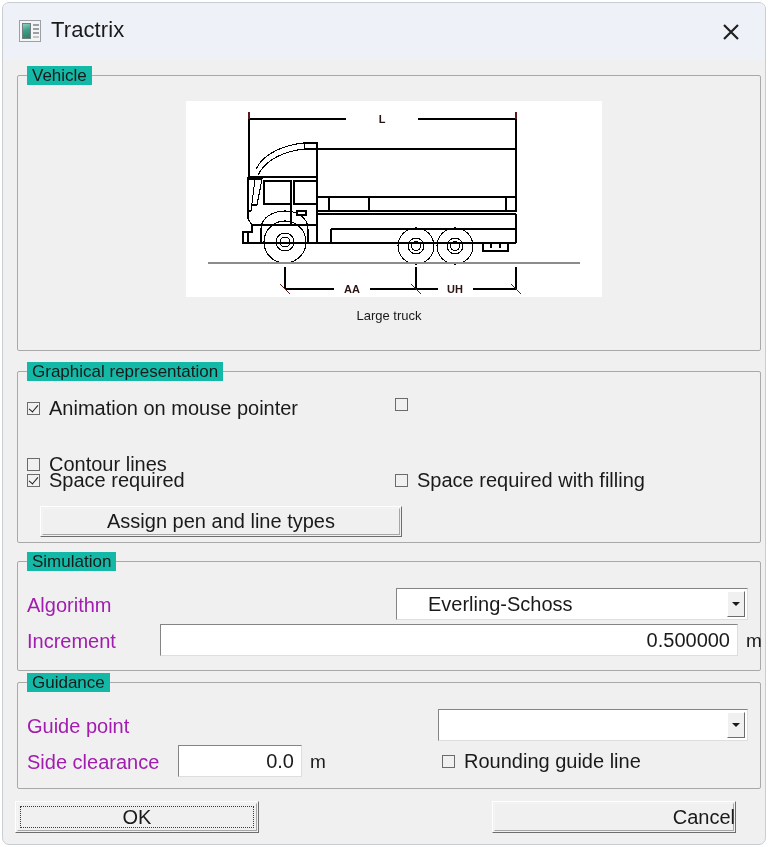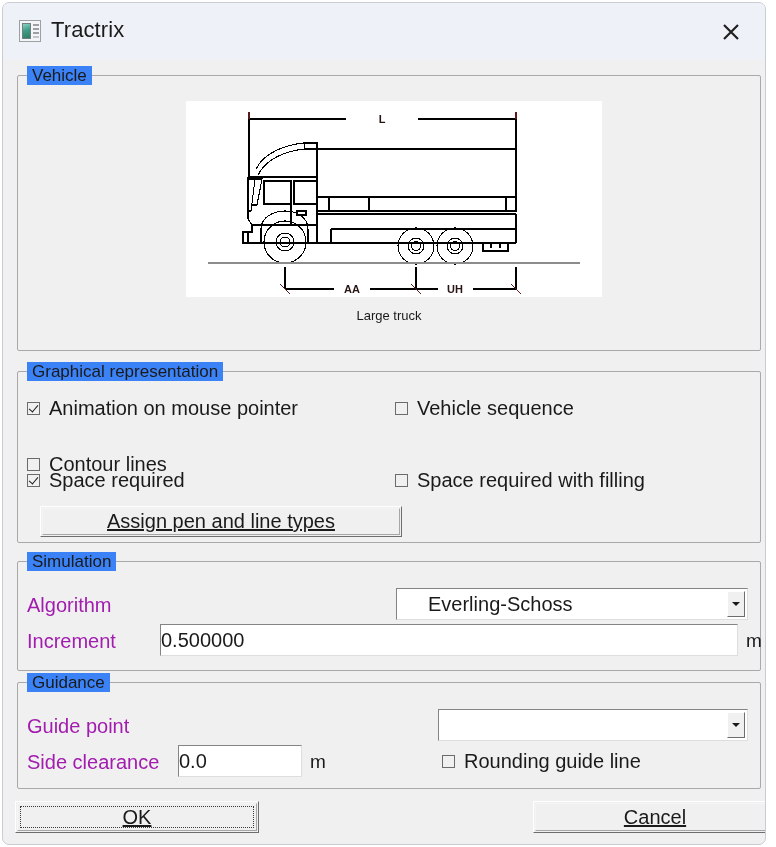--- a/index.html
+++ b/index.html
@@ -88,7 +88,7 @@
   .group > .glabel {
     position: absolute;
     top: -10px; left: 9px;
-    background: #3b82f6;
+    background: #14b8a6;
     padding: 0 5px;
     font-size: 17px;
     color: #1a1a1a;

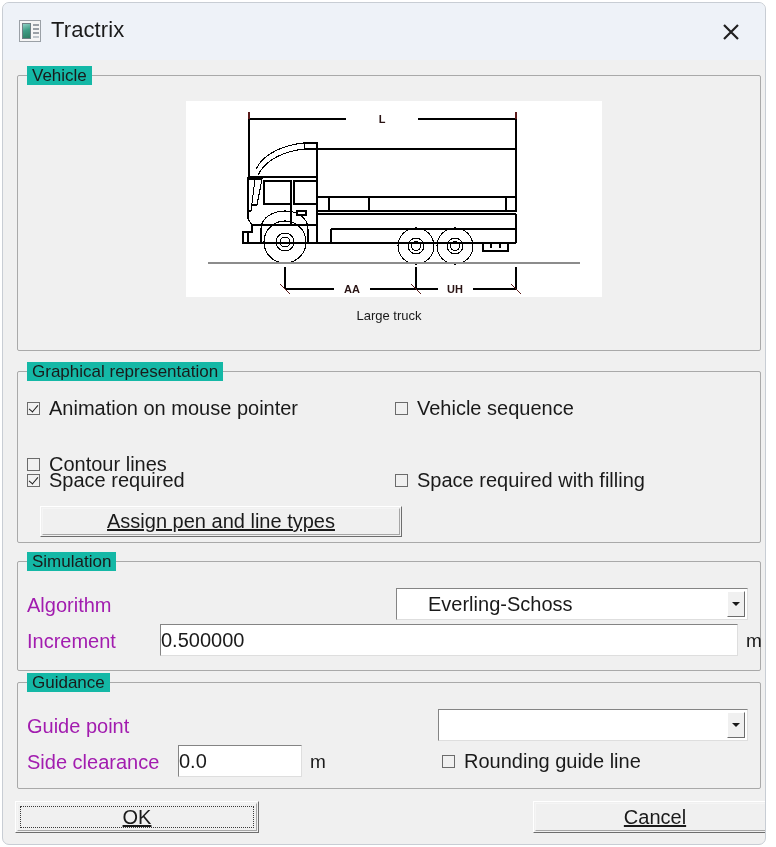--- a/index.html
+++ b/index.html
@@ -417,7 +417,6 @@
 
     <div class="chk" id="chk-vehicle-seq">
       <span class="box"></span>
-      <span class="ctext">Vehicle sequence</span>
     </div>
 
     <div class="chk" id="chk-contour">

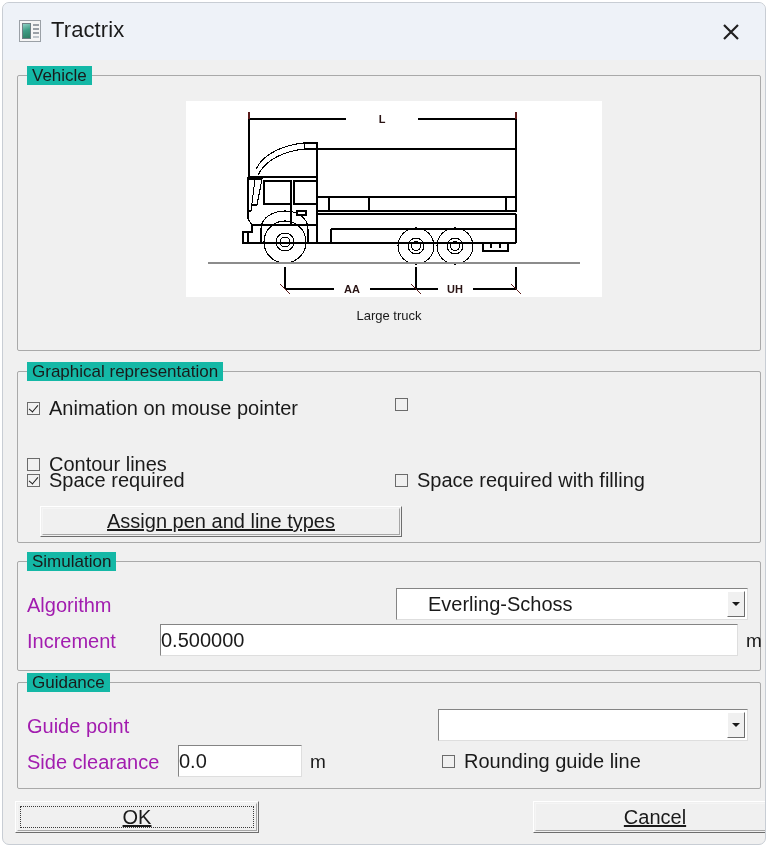--- a/index.html
+++ b/index.html
@@ -188,7 +188,7 @@
     border: 1px dotted #3a3a3a;
     pointer-events: none;
   }
-  .btn .lbl { position: relative; z-index: 2; text-decoration: underline; }
+  .btn .lbl { position: relative; z-index: 2; }
 
   #btn-assign { left: 22px; top: 134px; width: 362px; height: 31px; }
 

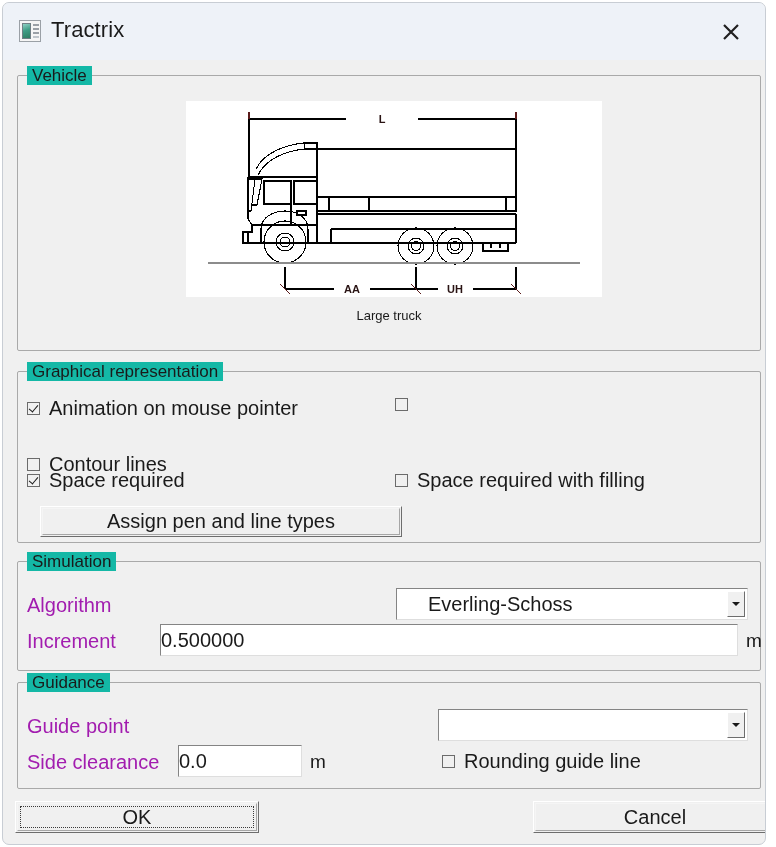--- a/index.html
+++ b/index.html
@@ -222,7 +222,7 @@
     color: #1a1a1a;
     overflow: hidden;
   }
-  .field.right { justify-content: flex-start; padding-right: 7px; }
+  .field.right { justify-content: flex-end; padding-right: 7px; }
 
   
   .combo {

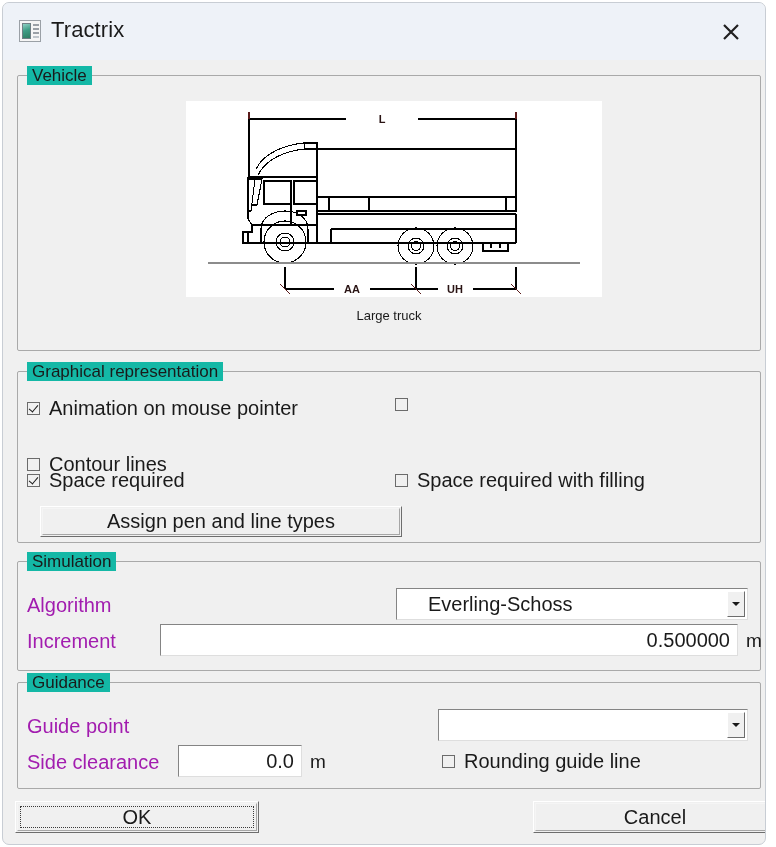--- a/index.html
+++ b/index.html
@@ -285,7 +285,7 @@
 
   
   #btn-ok     { left: 12px;  top: 798px; width: 244px; height: 32px; }
-  #btn-cancel { left: 530px; top: 798px; width: 244px; height: 32px; }
+  #btn-cancel { left: 489px; top: 798px; width: 244px; height: 32px; justify-content: flex-end; }
 </style>
 </head>
 <body>

